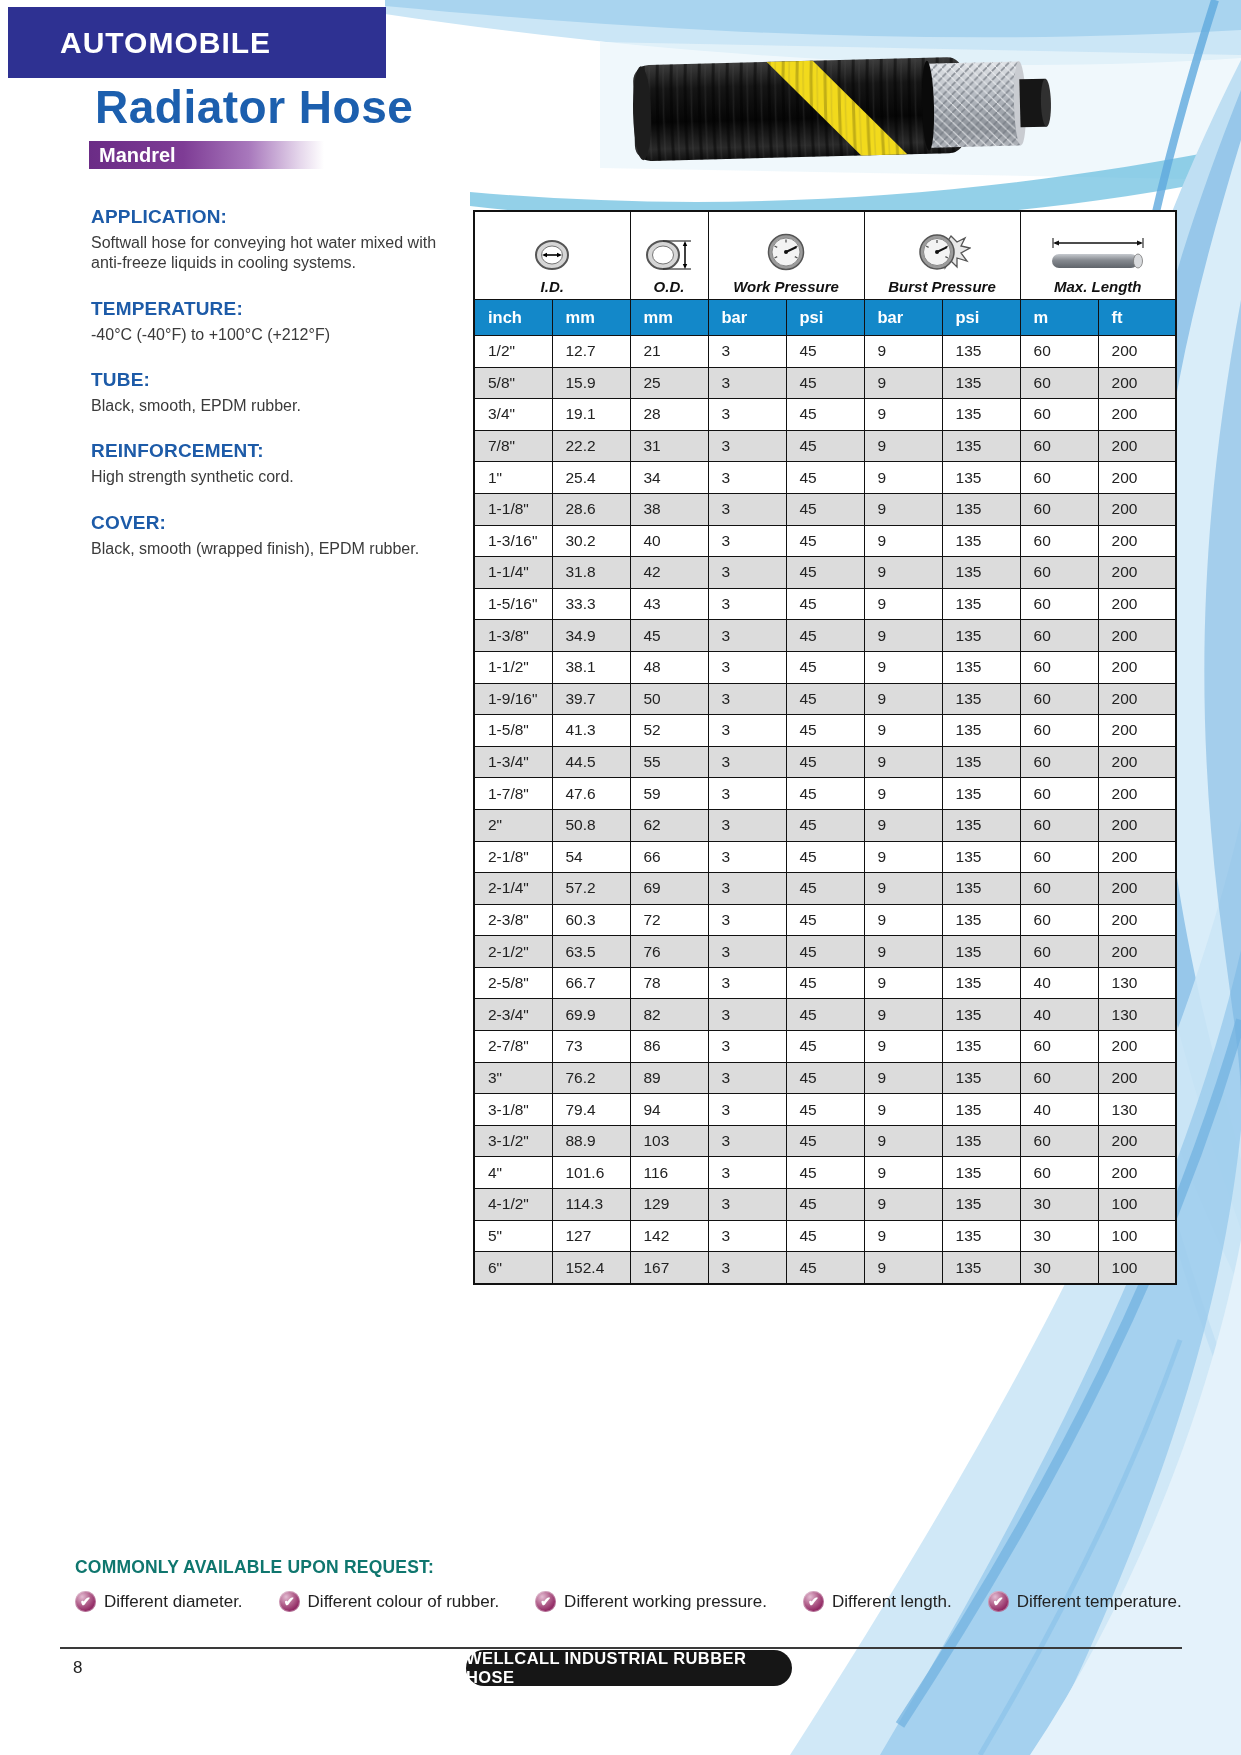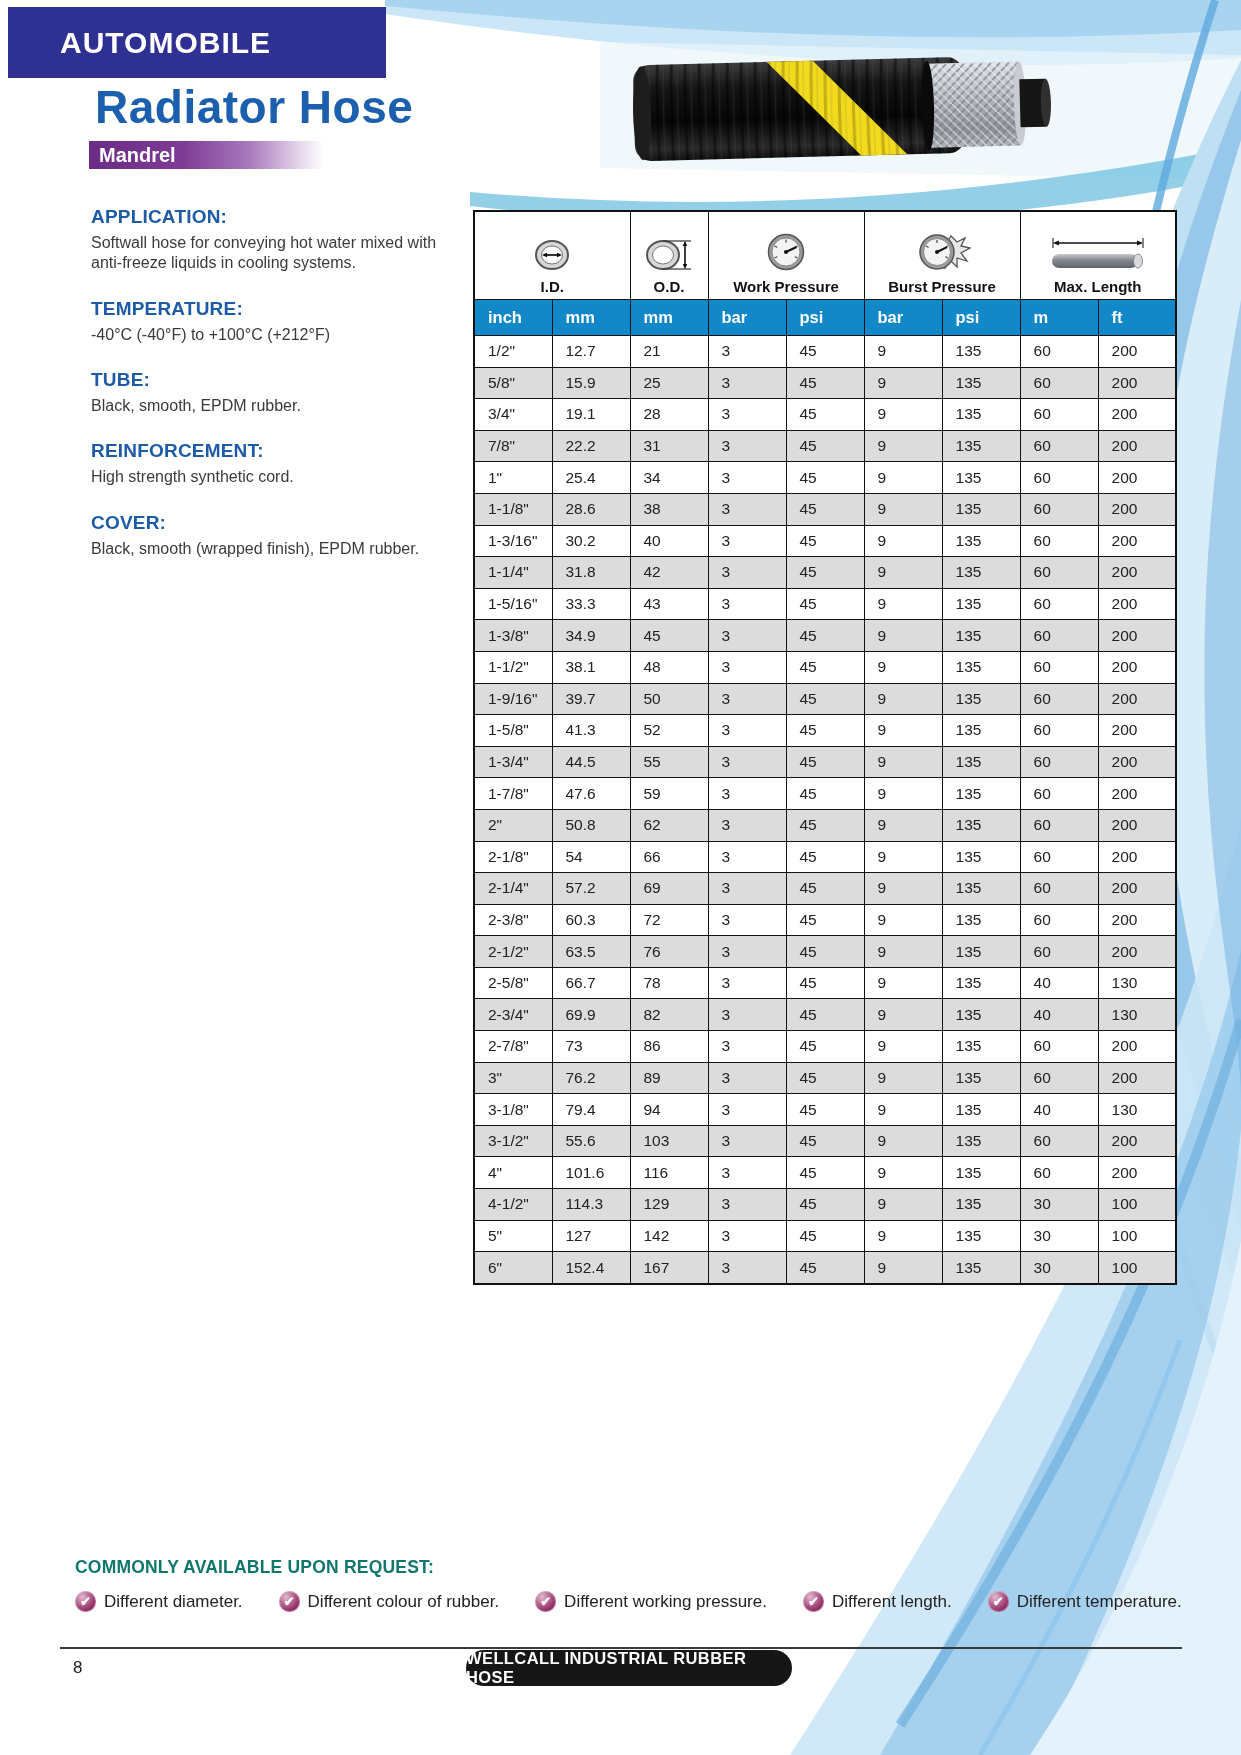--- a/index.html
+++ b/index.html
@@ -52,7 +52,7 @@
     overflow:hidden;white-space:nowrap;
   }
   tr.iconrow th{height:83px;background:#fff;vertical-align:bottom;padding:0 0 4px 0;}
-  .hgroup{display:flex;flex-direction:column;align-items:center;justify-content:flex-end;gap:4px;}
+  .hgroup{display:flex;flex-direction:column;align-items:center;justify-content:flex-end;gap:4px;font-style:italic;}
   .hgroup .glabel{font-size:15px;font-weight:bold;color:#111;}
   tr.units td{
     height:33px;background:#1388C9;color:#ffffff;font-weight:bold;font-size:16.5px;

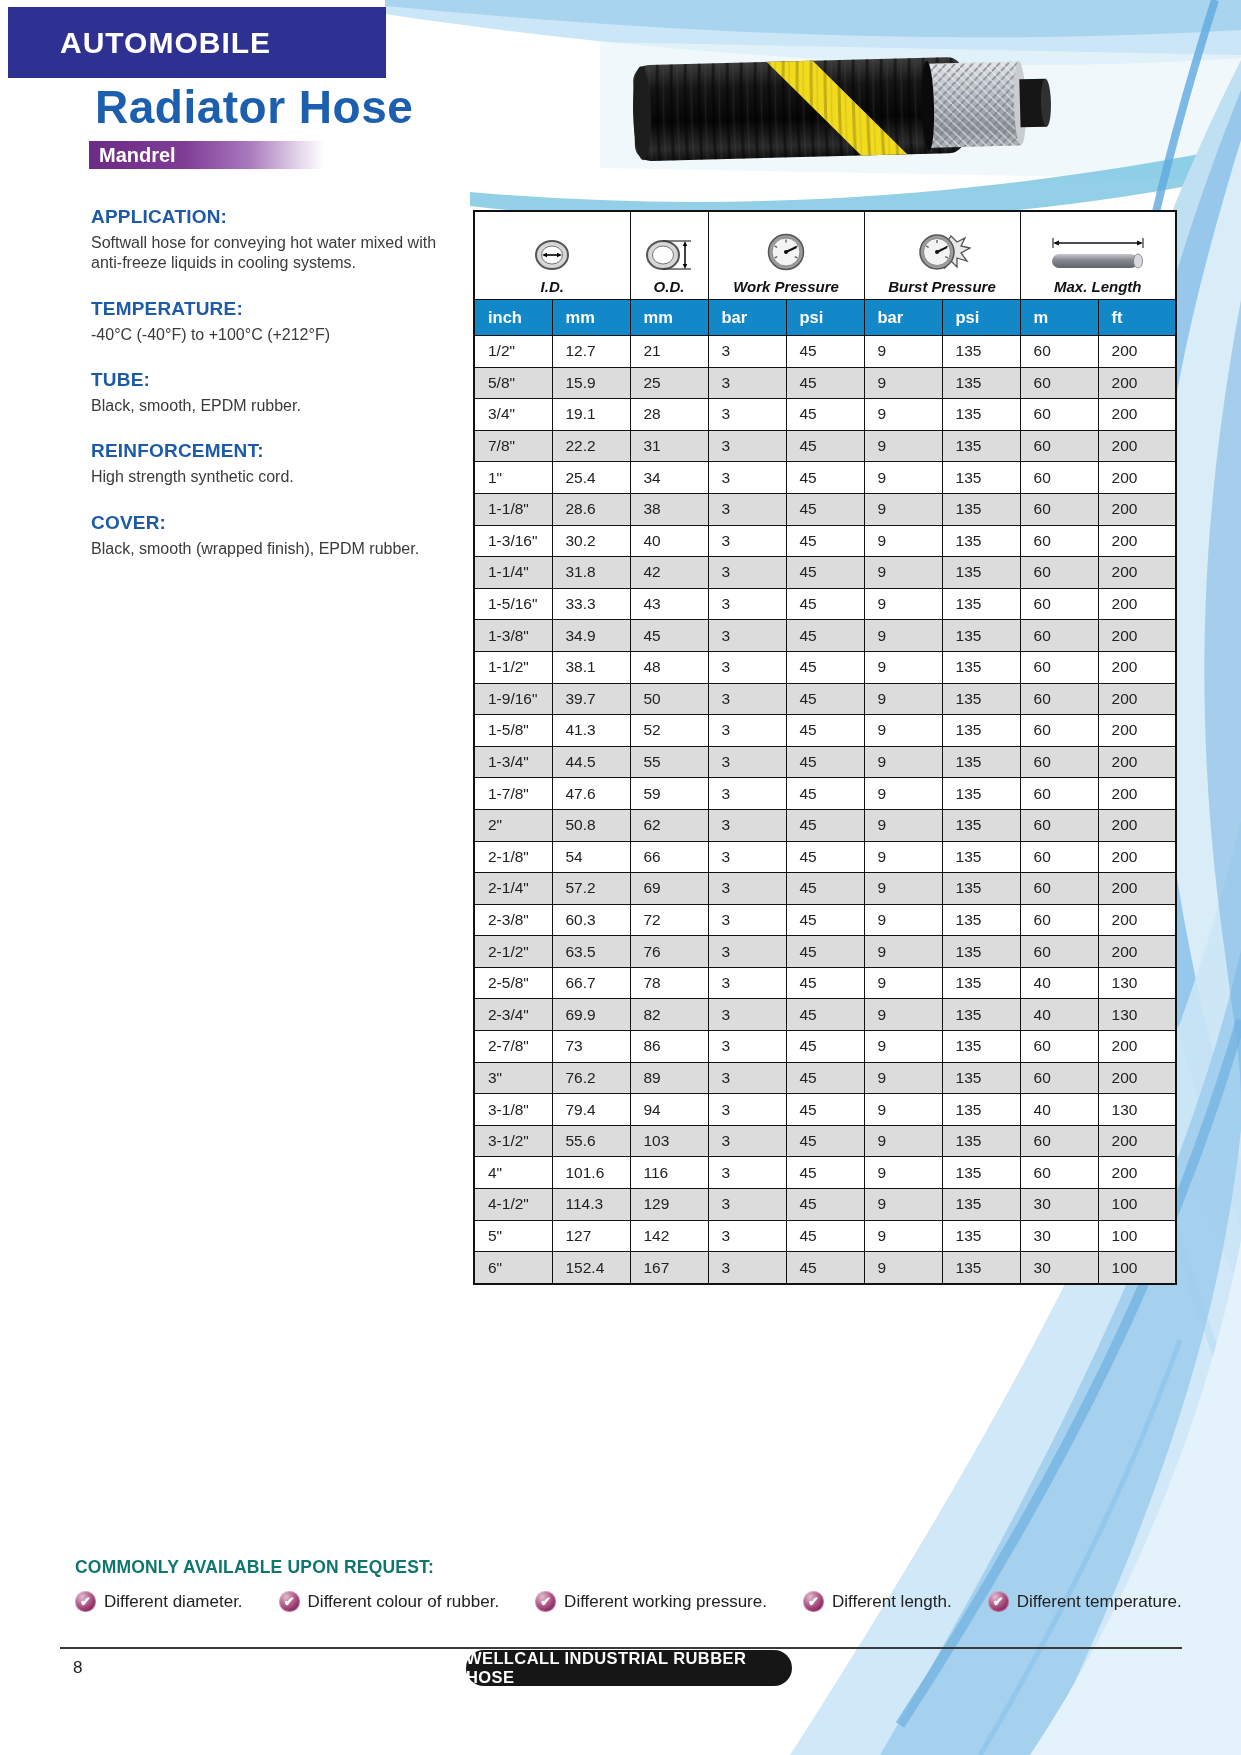--- a/index.html
+++ b/index.html
@@ -567,7 +567,7 @@
         </tr>
         <tr class="alt">
           <td>3-1/2"</td>
-          <td>55.6</td>
+          <td>88.9</td>
           <td>103</td>
           <td>3</td>
           <td>45</td>

